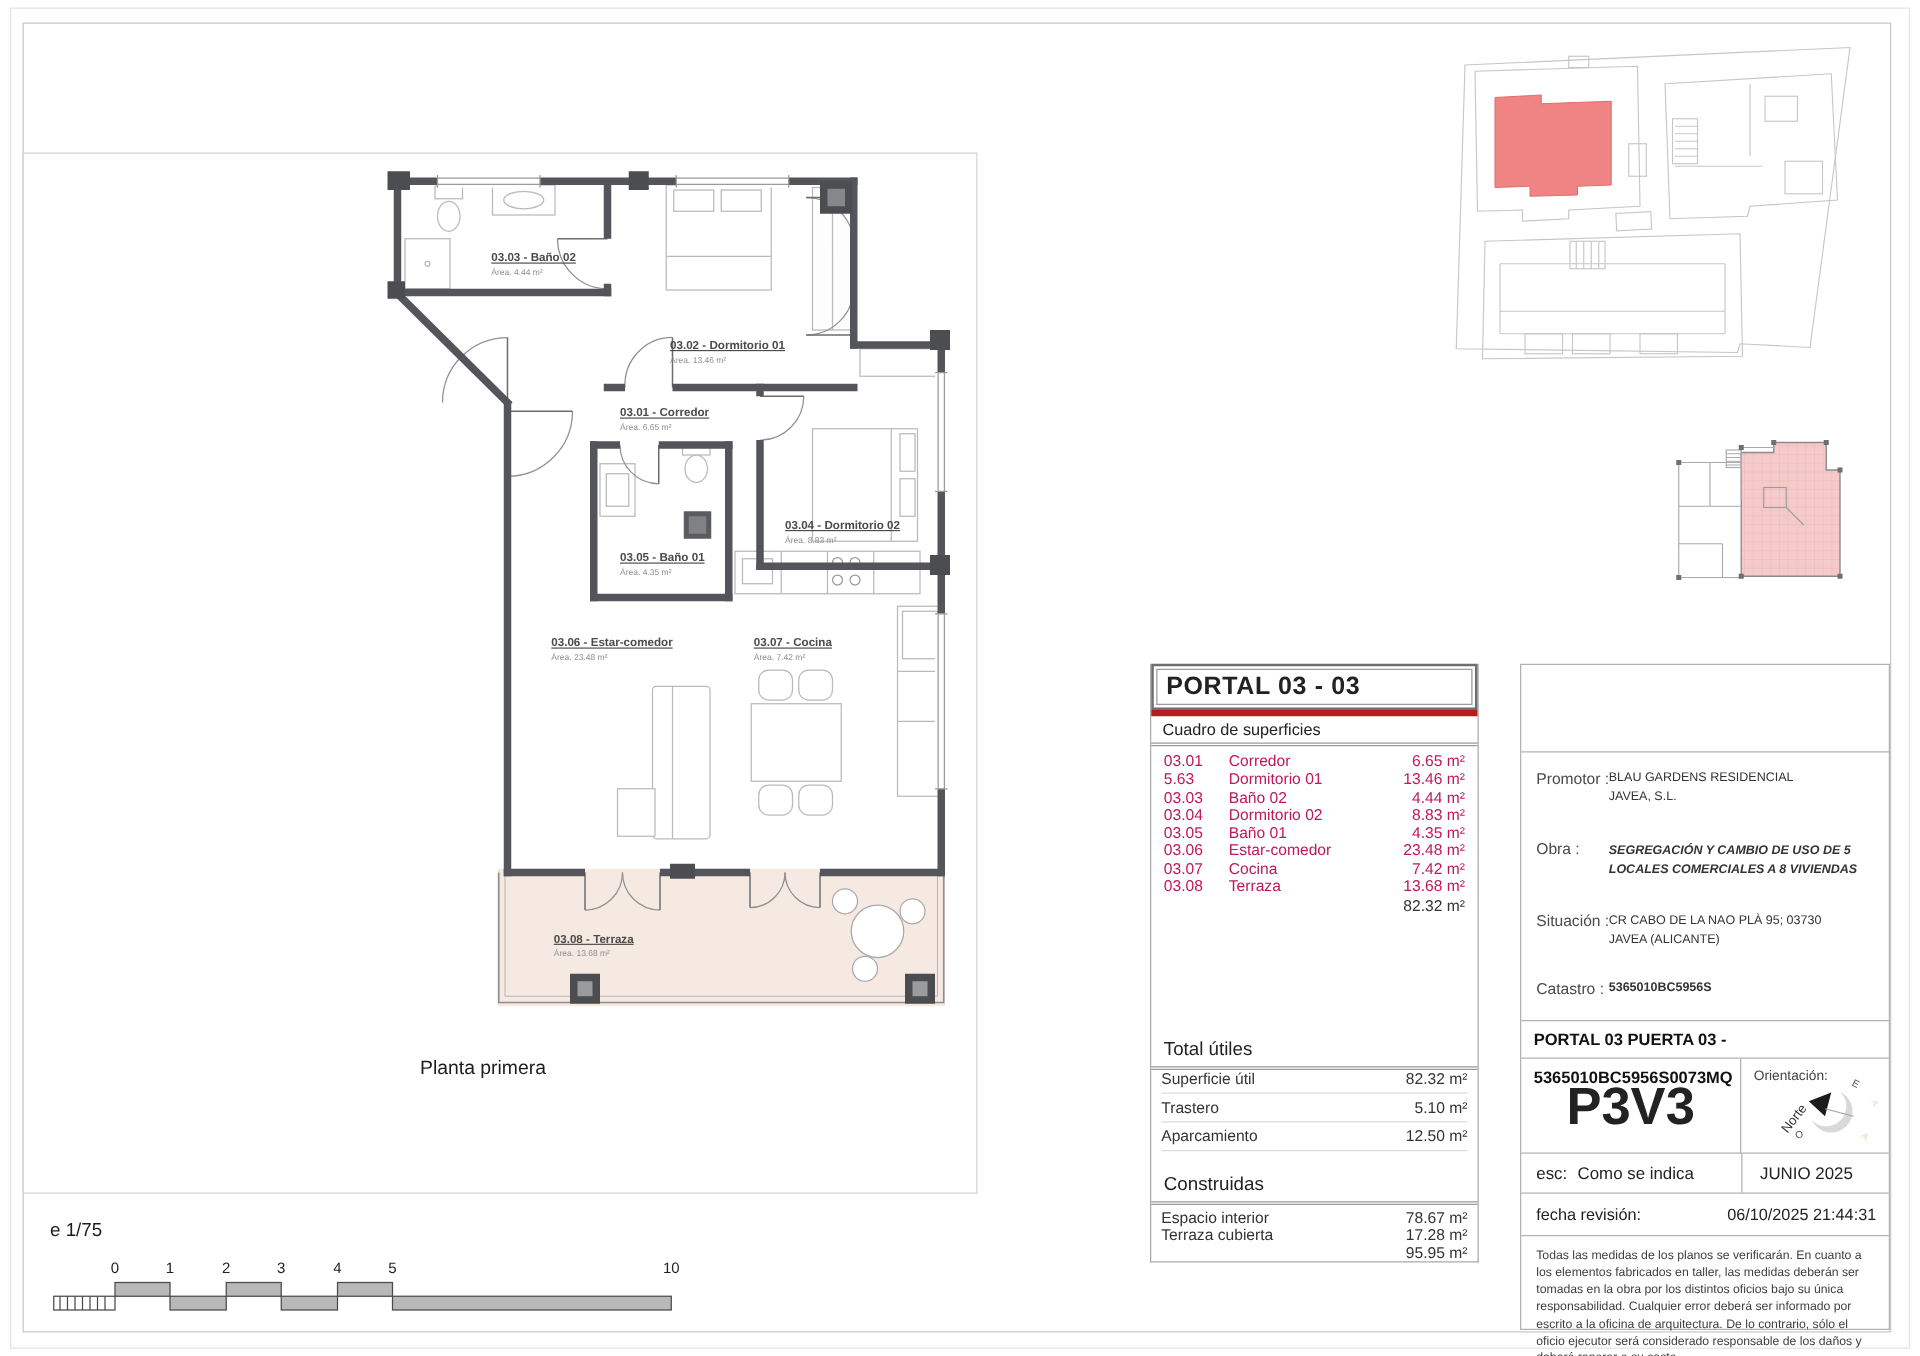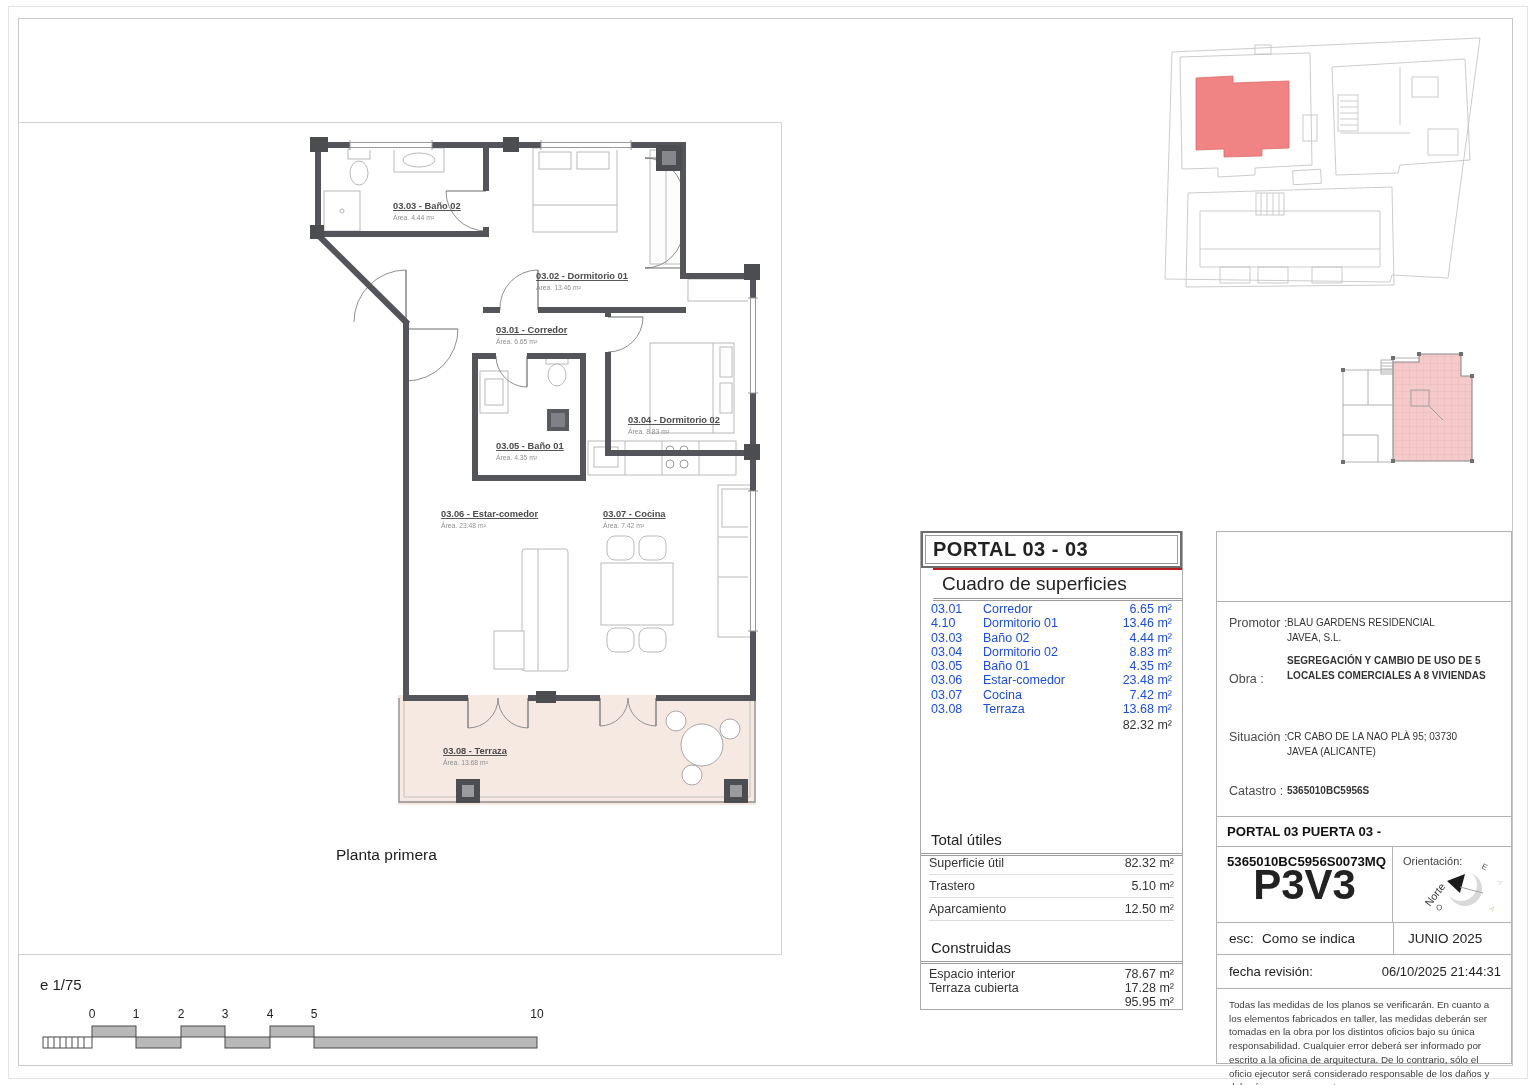--- a/index.html
+++ b/index.html
@@ -12,8 +12,8 @@
       border-left:1px solid #ababab;border-right:1px solid #ababab;border-bottom:1px solid #ababab;background:#fff;box-sizing:border-box;}
   .sp-title{position:absolute;left:0;right:0;top:0;border:2px solid #6e6e6e;padding:2px;box-sizing:border-box;}
   .sp-title-inner{border:1px solid #9b9b9b;font-weight:bold;font-size:20px;letter-spacing:.5px;padding:2px 7px;}
-  .sp-sub{position:absolute;left:12px;right:0;top:37px;border-top:2px solid #b91c1c;border-bottom:3px double #9b9b9b;
-          font-size:19px;padding:3px 9px;box-sizing:border-box;}
+  .sp-sub{position:absolute;left:0;right:0;top:37px;border-top:5px solid #b91c1c;border-bottom:3px double #9b9b9b;
+          font-size:13px;padding:3px 9px;box-sizing:border-box;}
   .sp-rows{position:absolute;left:0;right:0;top:71px;padding:0 10px;}
   .sp-row{display:flex;font-size:12.5px;line-height:14.3px;color:#1d4ed8;}
   .sp-code{width:52px;}

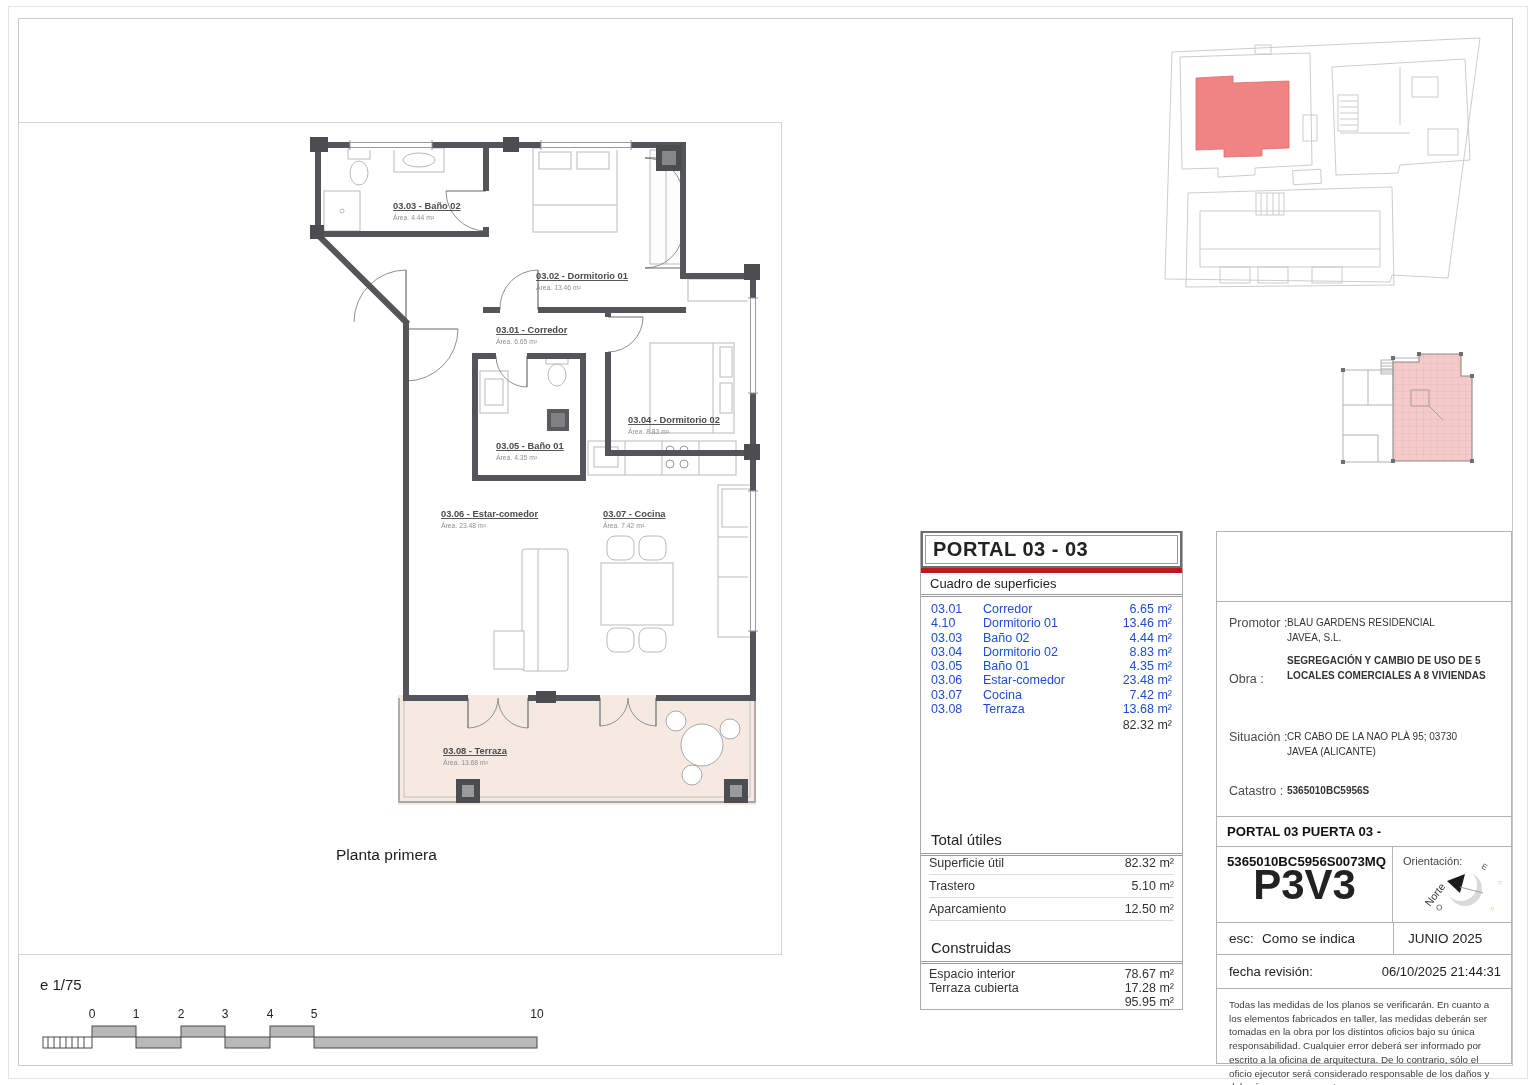--- a/index.html
+++ b/index.html
@@ -15,7 +15,7 @@
   .sp-sub{position:absolute;left:0;right:0;top:37px;border-top:5px solid #b91c1c;border-bottom:3px double #9b9b9b;
           font-size:13px;padding:3px 9px;box-sizing:border-box;}
   .sp-rows{position:absolute;left:0;right:0;top:71px;padding:0 10px;}
-  .sp-row{display:flex;font-size:12.5px;line-height:14.3px;color:#1d4ed8;}
+  .sp-row{display:flex;font-size:12.5px;line-height:14.3px;color:#be185d;}
   .sp-code{width:52px;}
   .sp-lab{flex:1;}
   .sp-val{width:72px;text-align:right;}

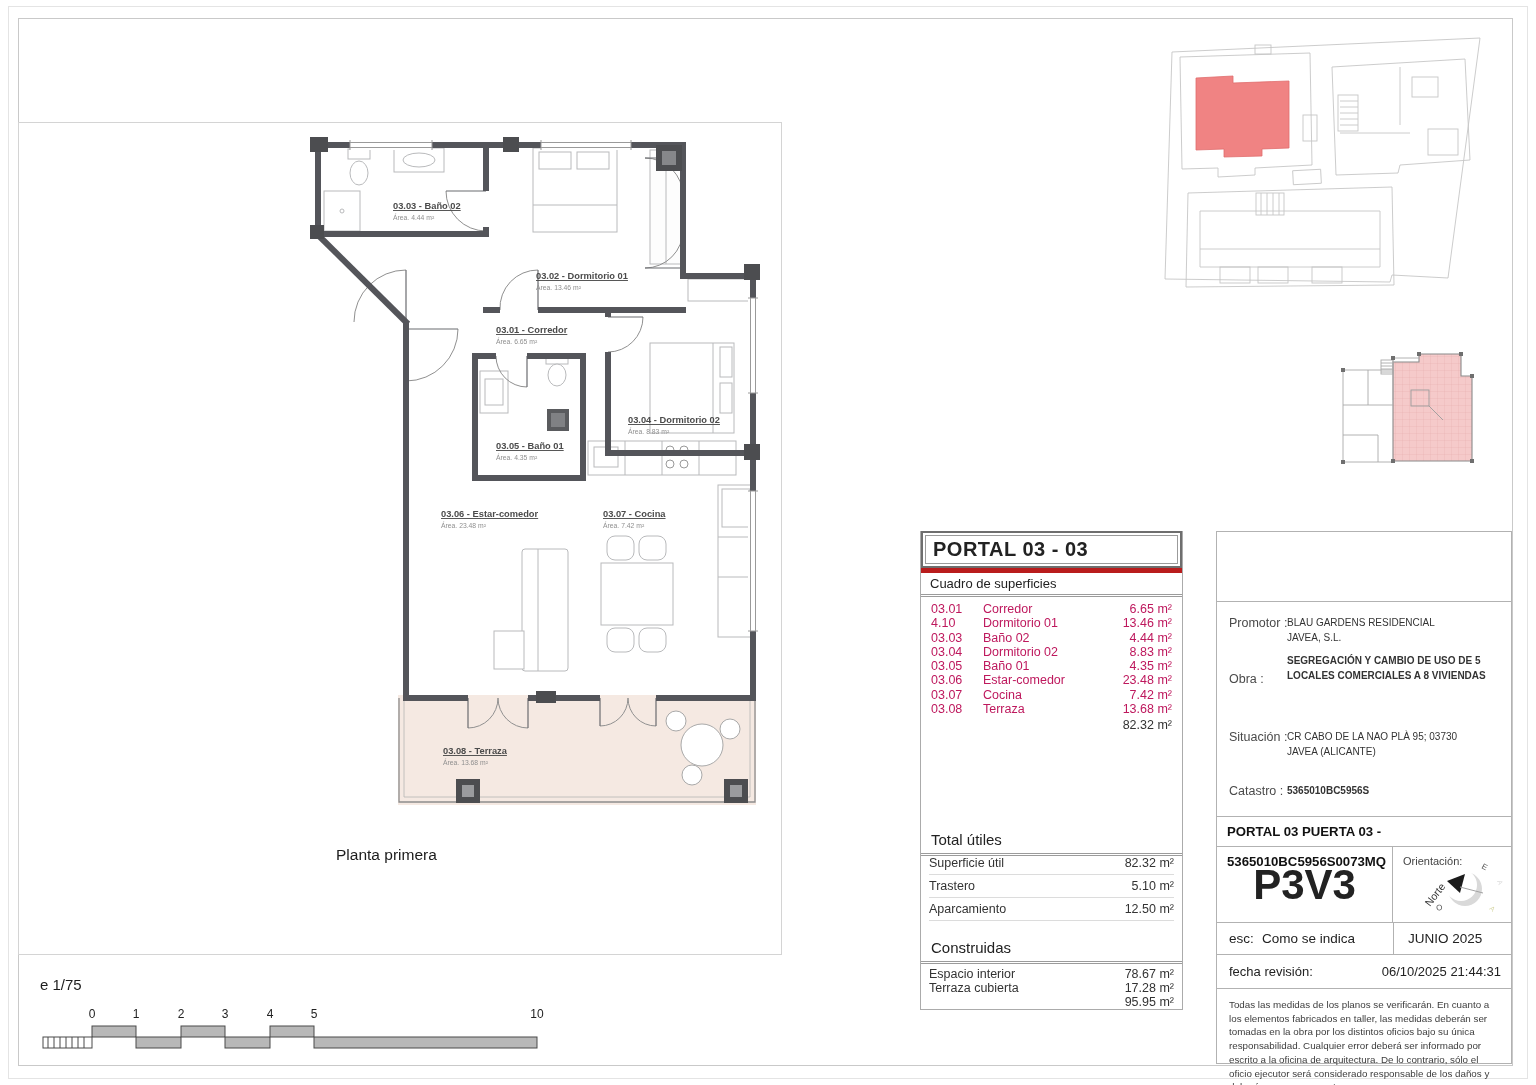--- a/index.html
+++ b/index.html
@@ -320,7 +320,7 @@
         <span class="sp-val">6.65 m²</span>
       </div>
     <div class="sp-row">
-        <span class="sp-code">4.10</span>
+        <span class="sp-code">5.63</span>
         <span class="sp-lab">Dormitorio 01</span>
         <span class="sp-val">13.46 m²</span>
       </div>

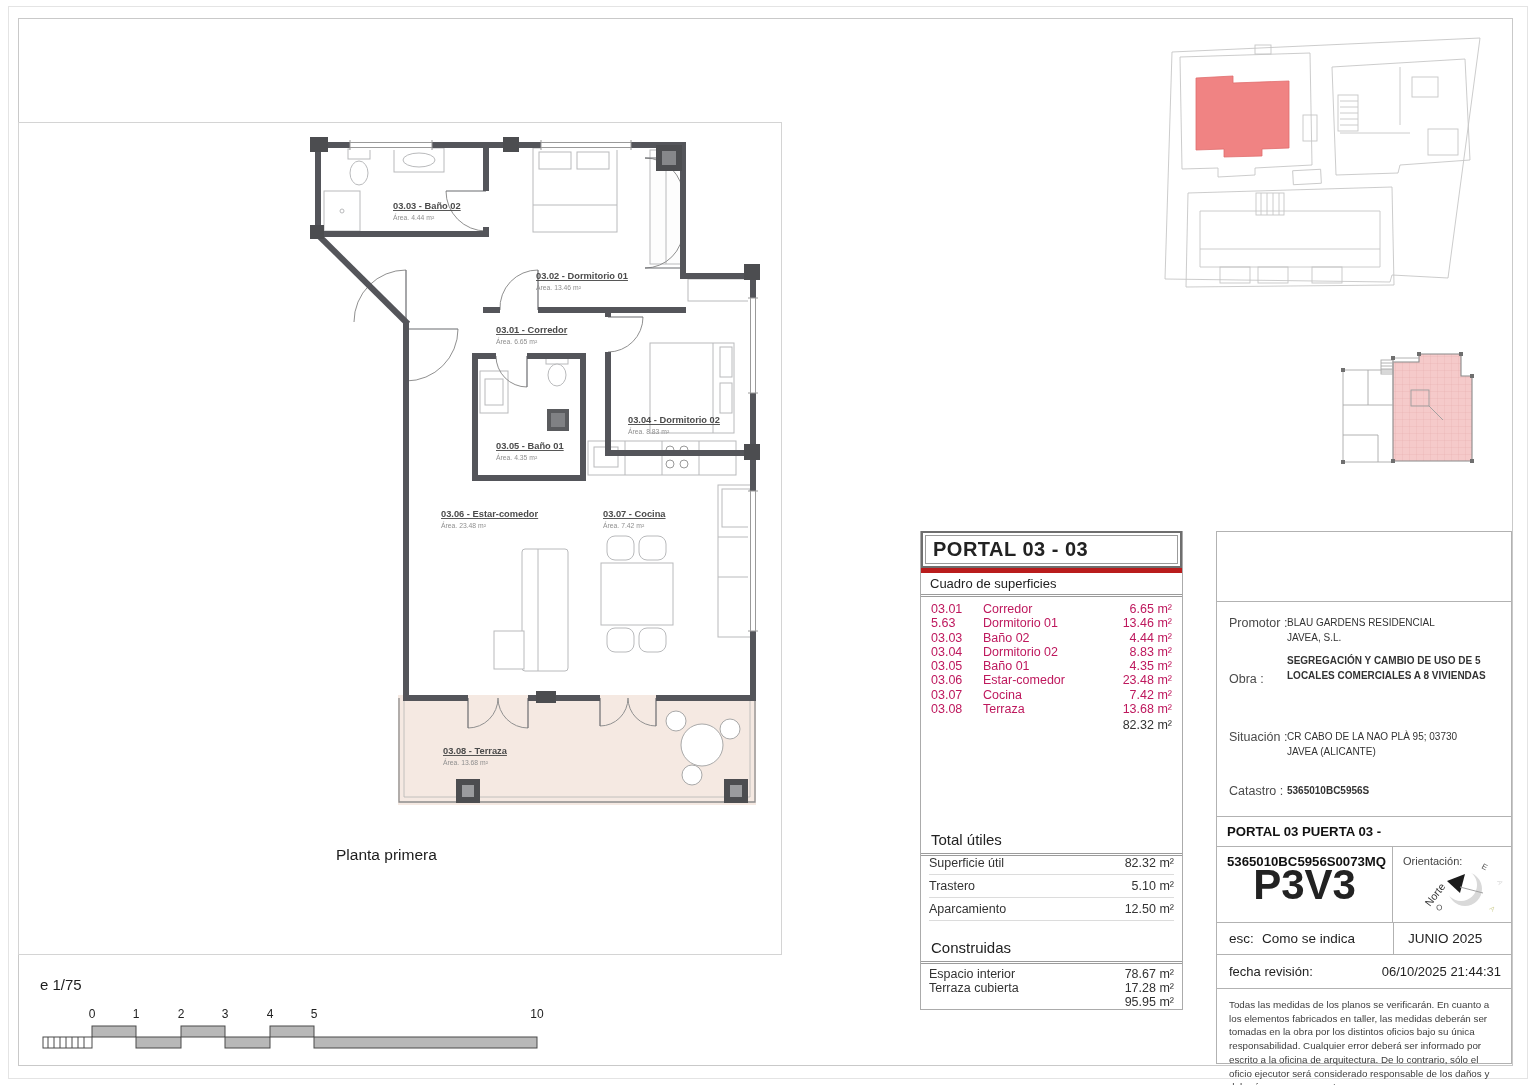--- a/index.html
+++ b/index.html
@@ -393,7 +393,7 @@
     <span class="tb-field-label" style="top:14px;">Promotor :</span>
     <span class="tb-field-value" style="top:14px;width:160px;">BLAU GARDENS RESIDENCIAL JAVEA, S.L.</span>
     <span class="tb-field-label" style="top:70px;">Obra :</span>
-    <span class="tb-field-value bold" style="top:52px;">SEGREGACIÓN Y CAMBIO DE USO DE 5 LOCALES COMERCIALES A 8 VIVIENDAS</span>
+    <span class="tb-field-value bold" style="top:72px;font-style:italic;">SEGREGACIÓN Y CAMBIO DE USO DE 5 LOCALES COMERCIALES A 8 VIVIENDAS</span>
     <span class="tb-field-label" style="top:128px;">Situación :</span>
     <span class="tb-field-value" style="top:128px;width:180px;">CR CABO DE LA NAO PLÀ 95; 03730 JAVEA (ALICANTE)</span>
     <span class="tb-field-label" style="top:182px;">Catastro :</span>

